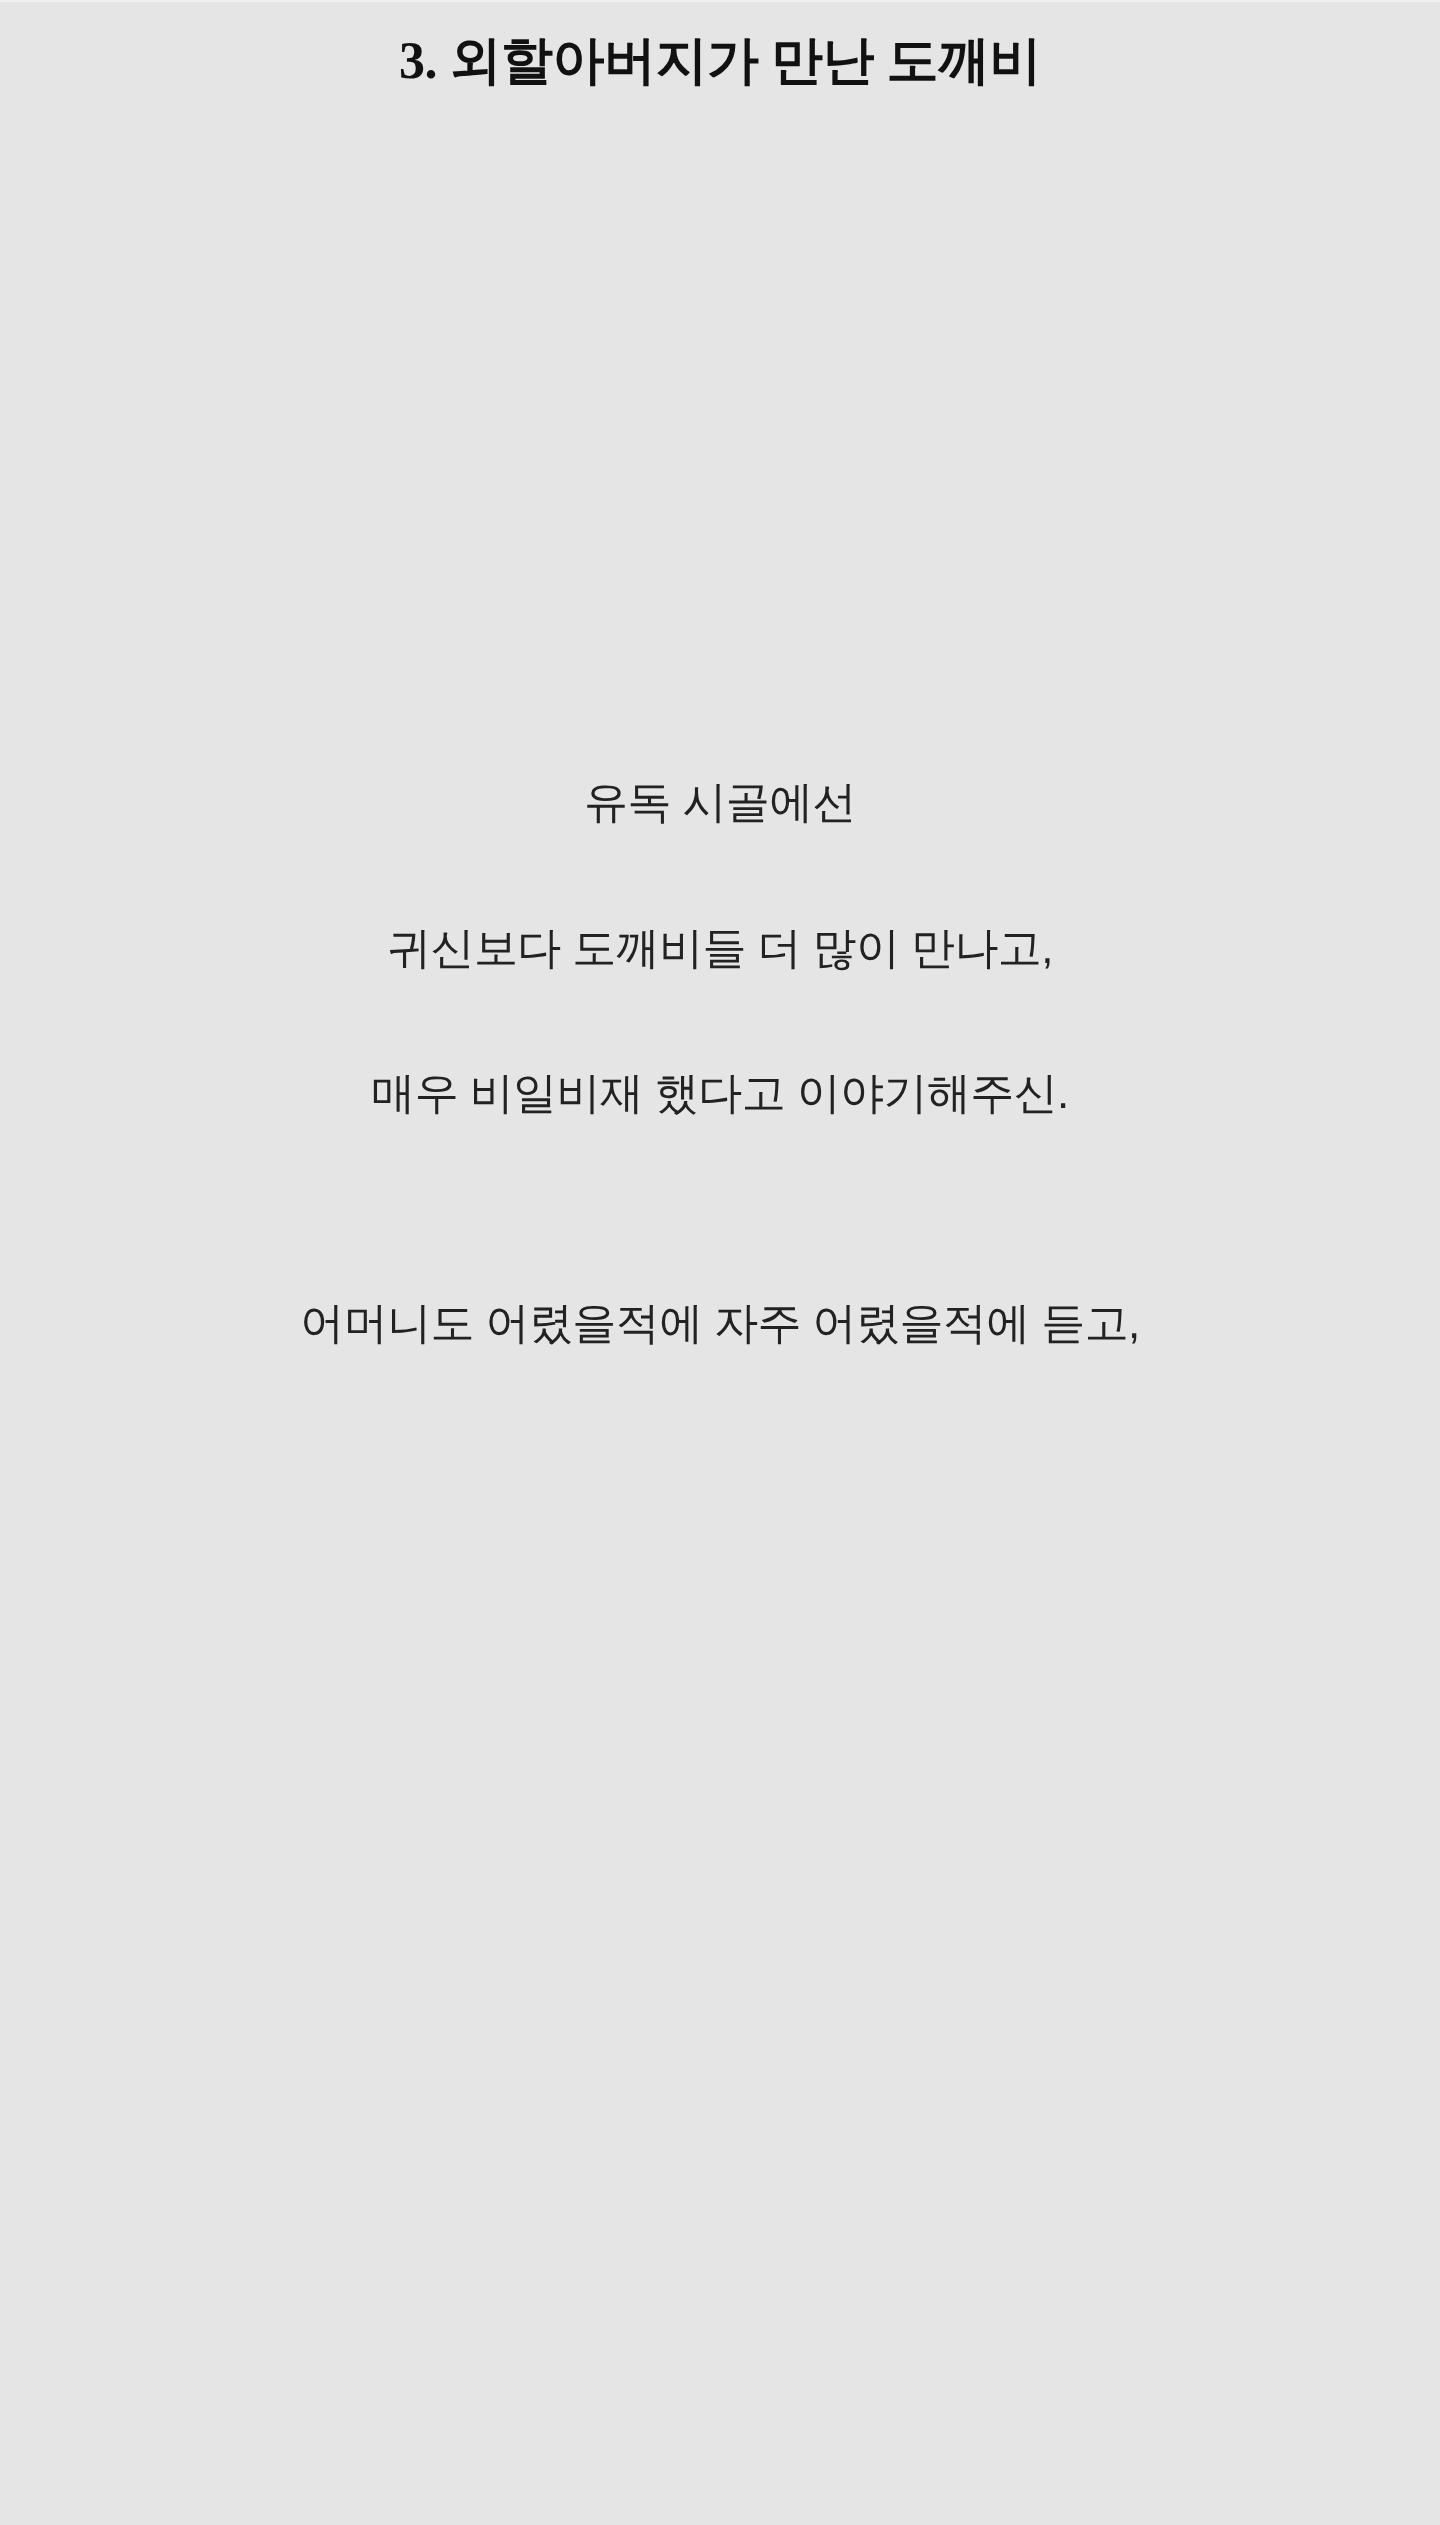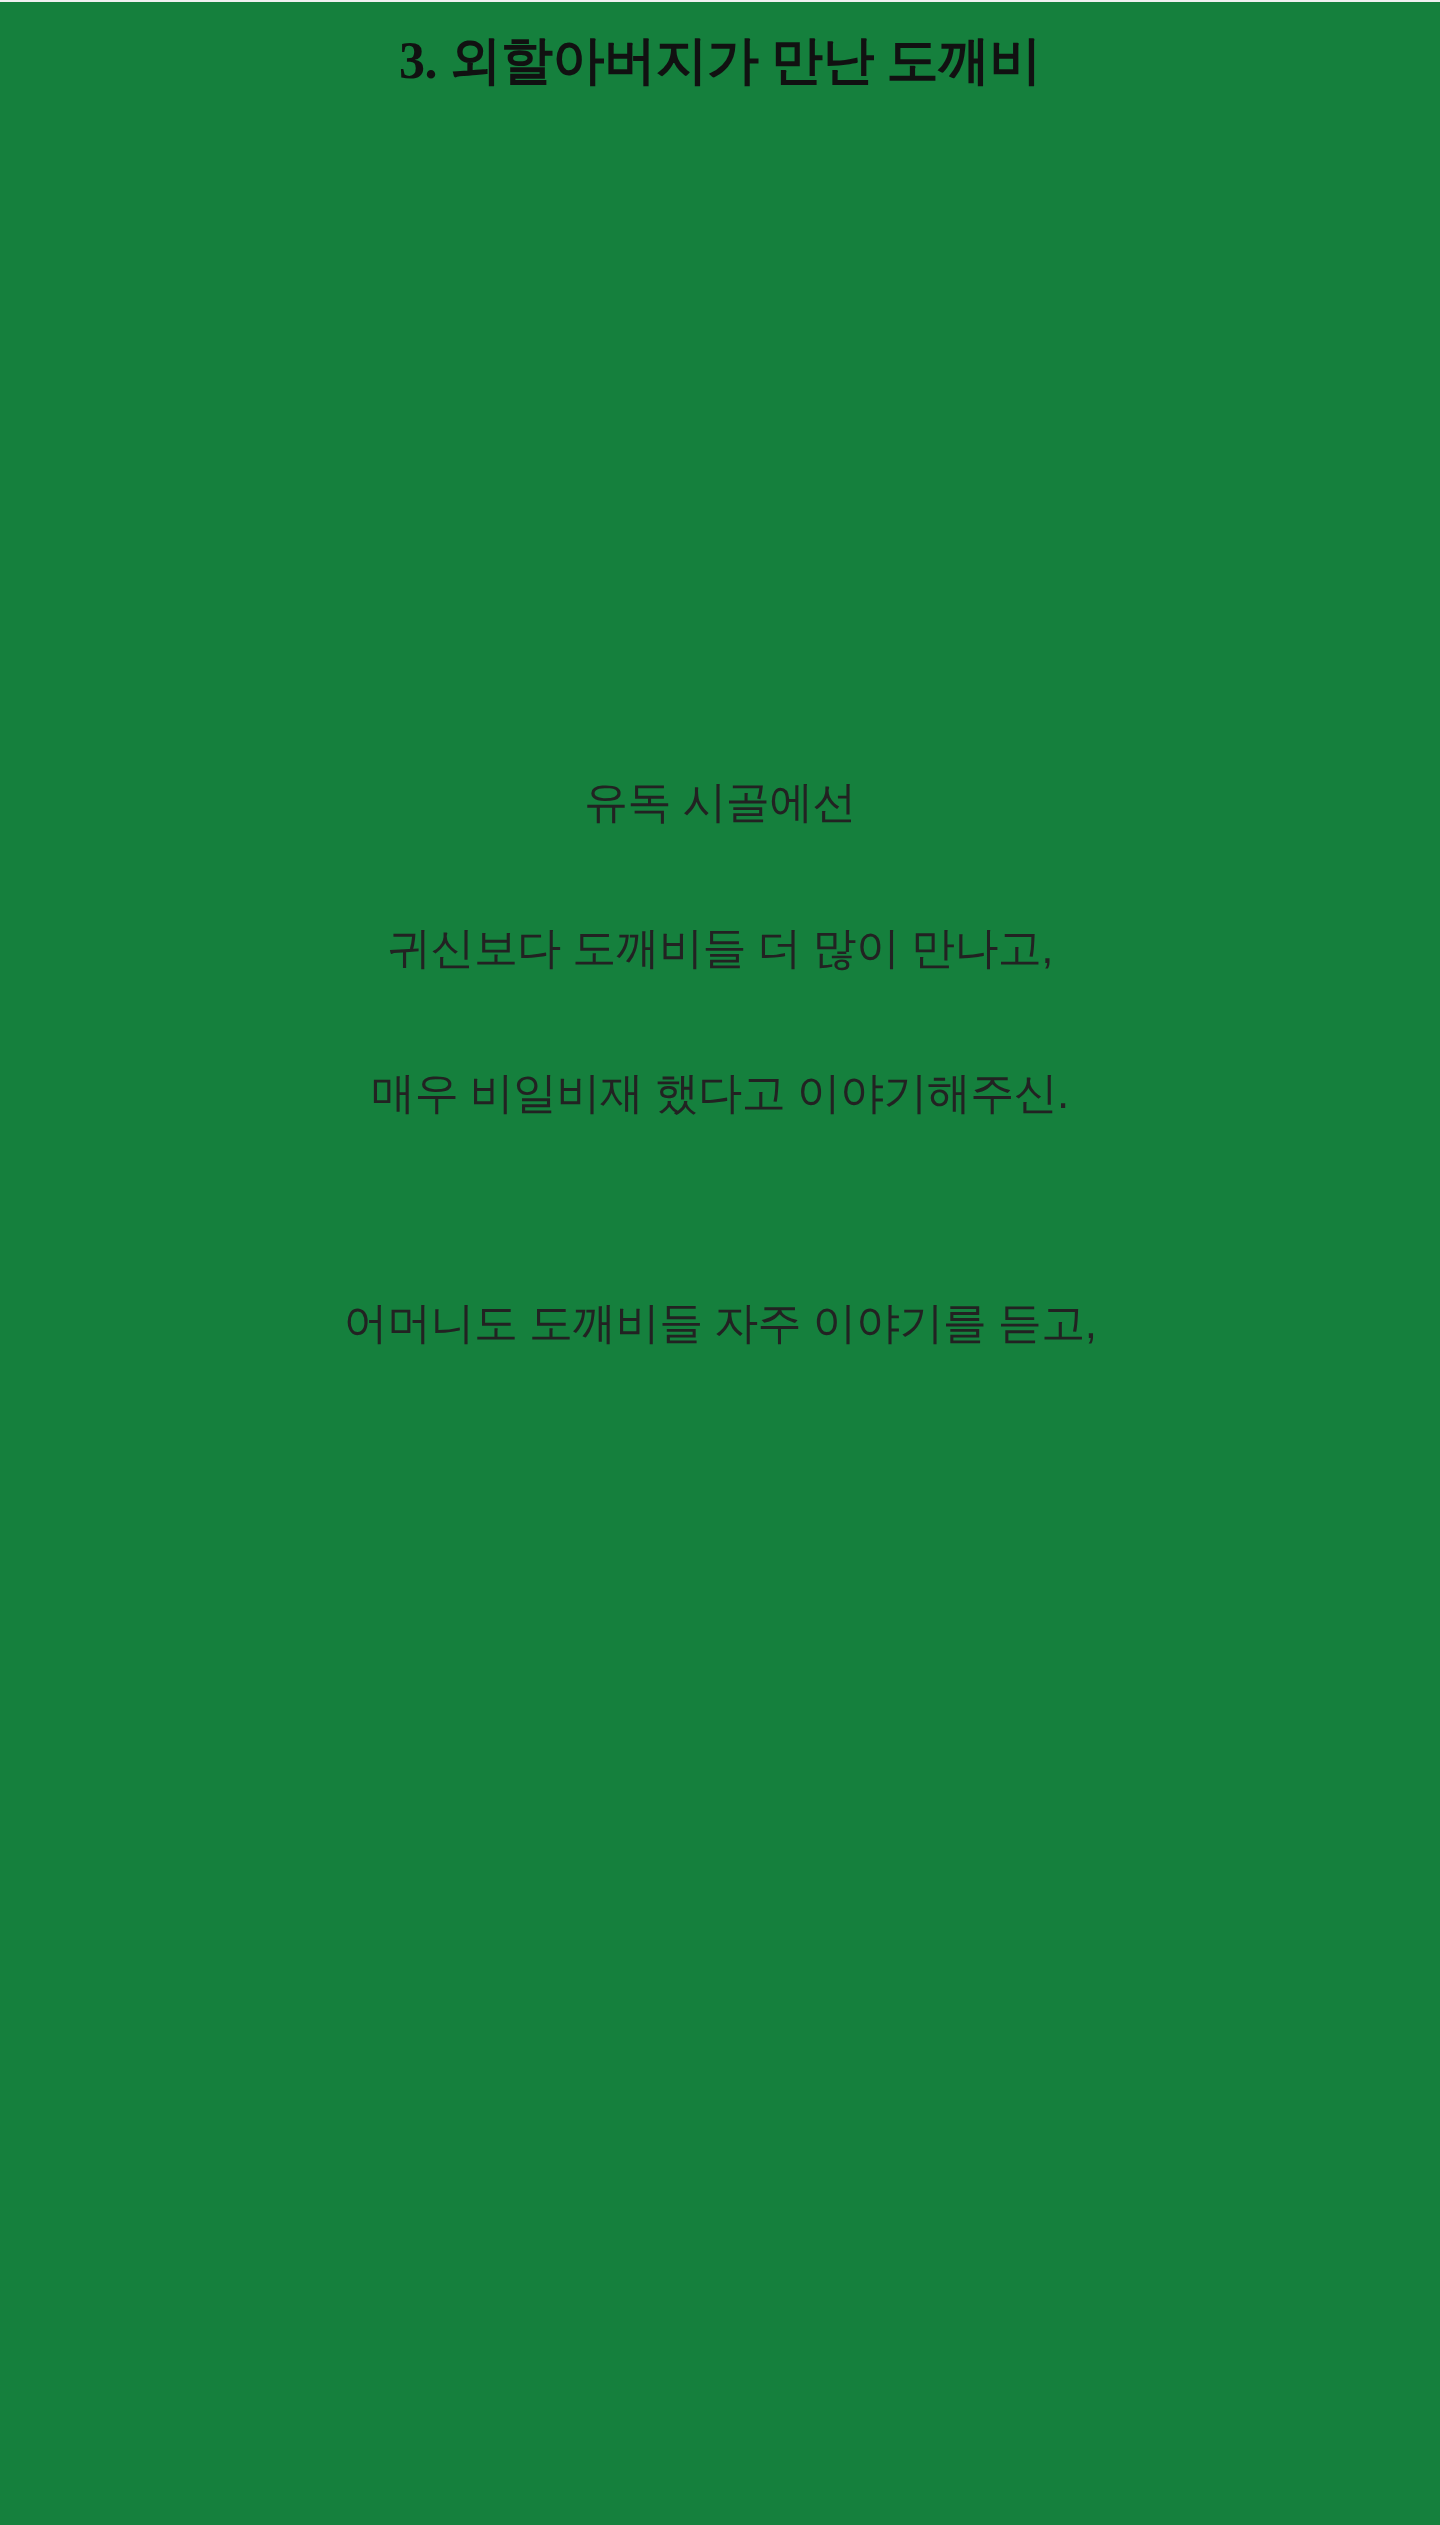--- a/index.html
+++ b/index.html
@@ -19,7 +19,7 @@
     width: 1440px;
     min-height: 2525px;
     box-sizing: border-box;
-    background: #15803d;
+    background: #e5e5e5;
     display: flex;
     flex-direction: column;
     align-items: center;

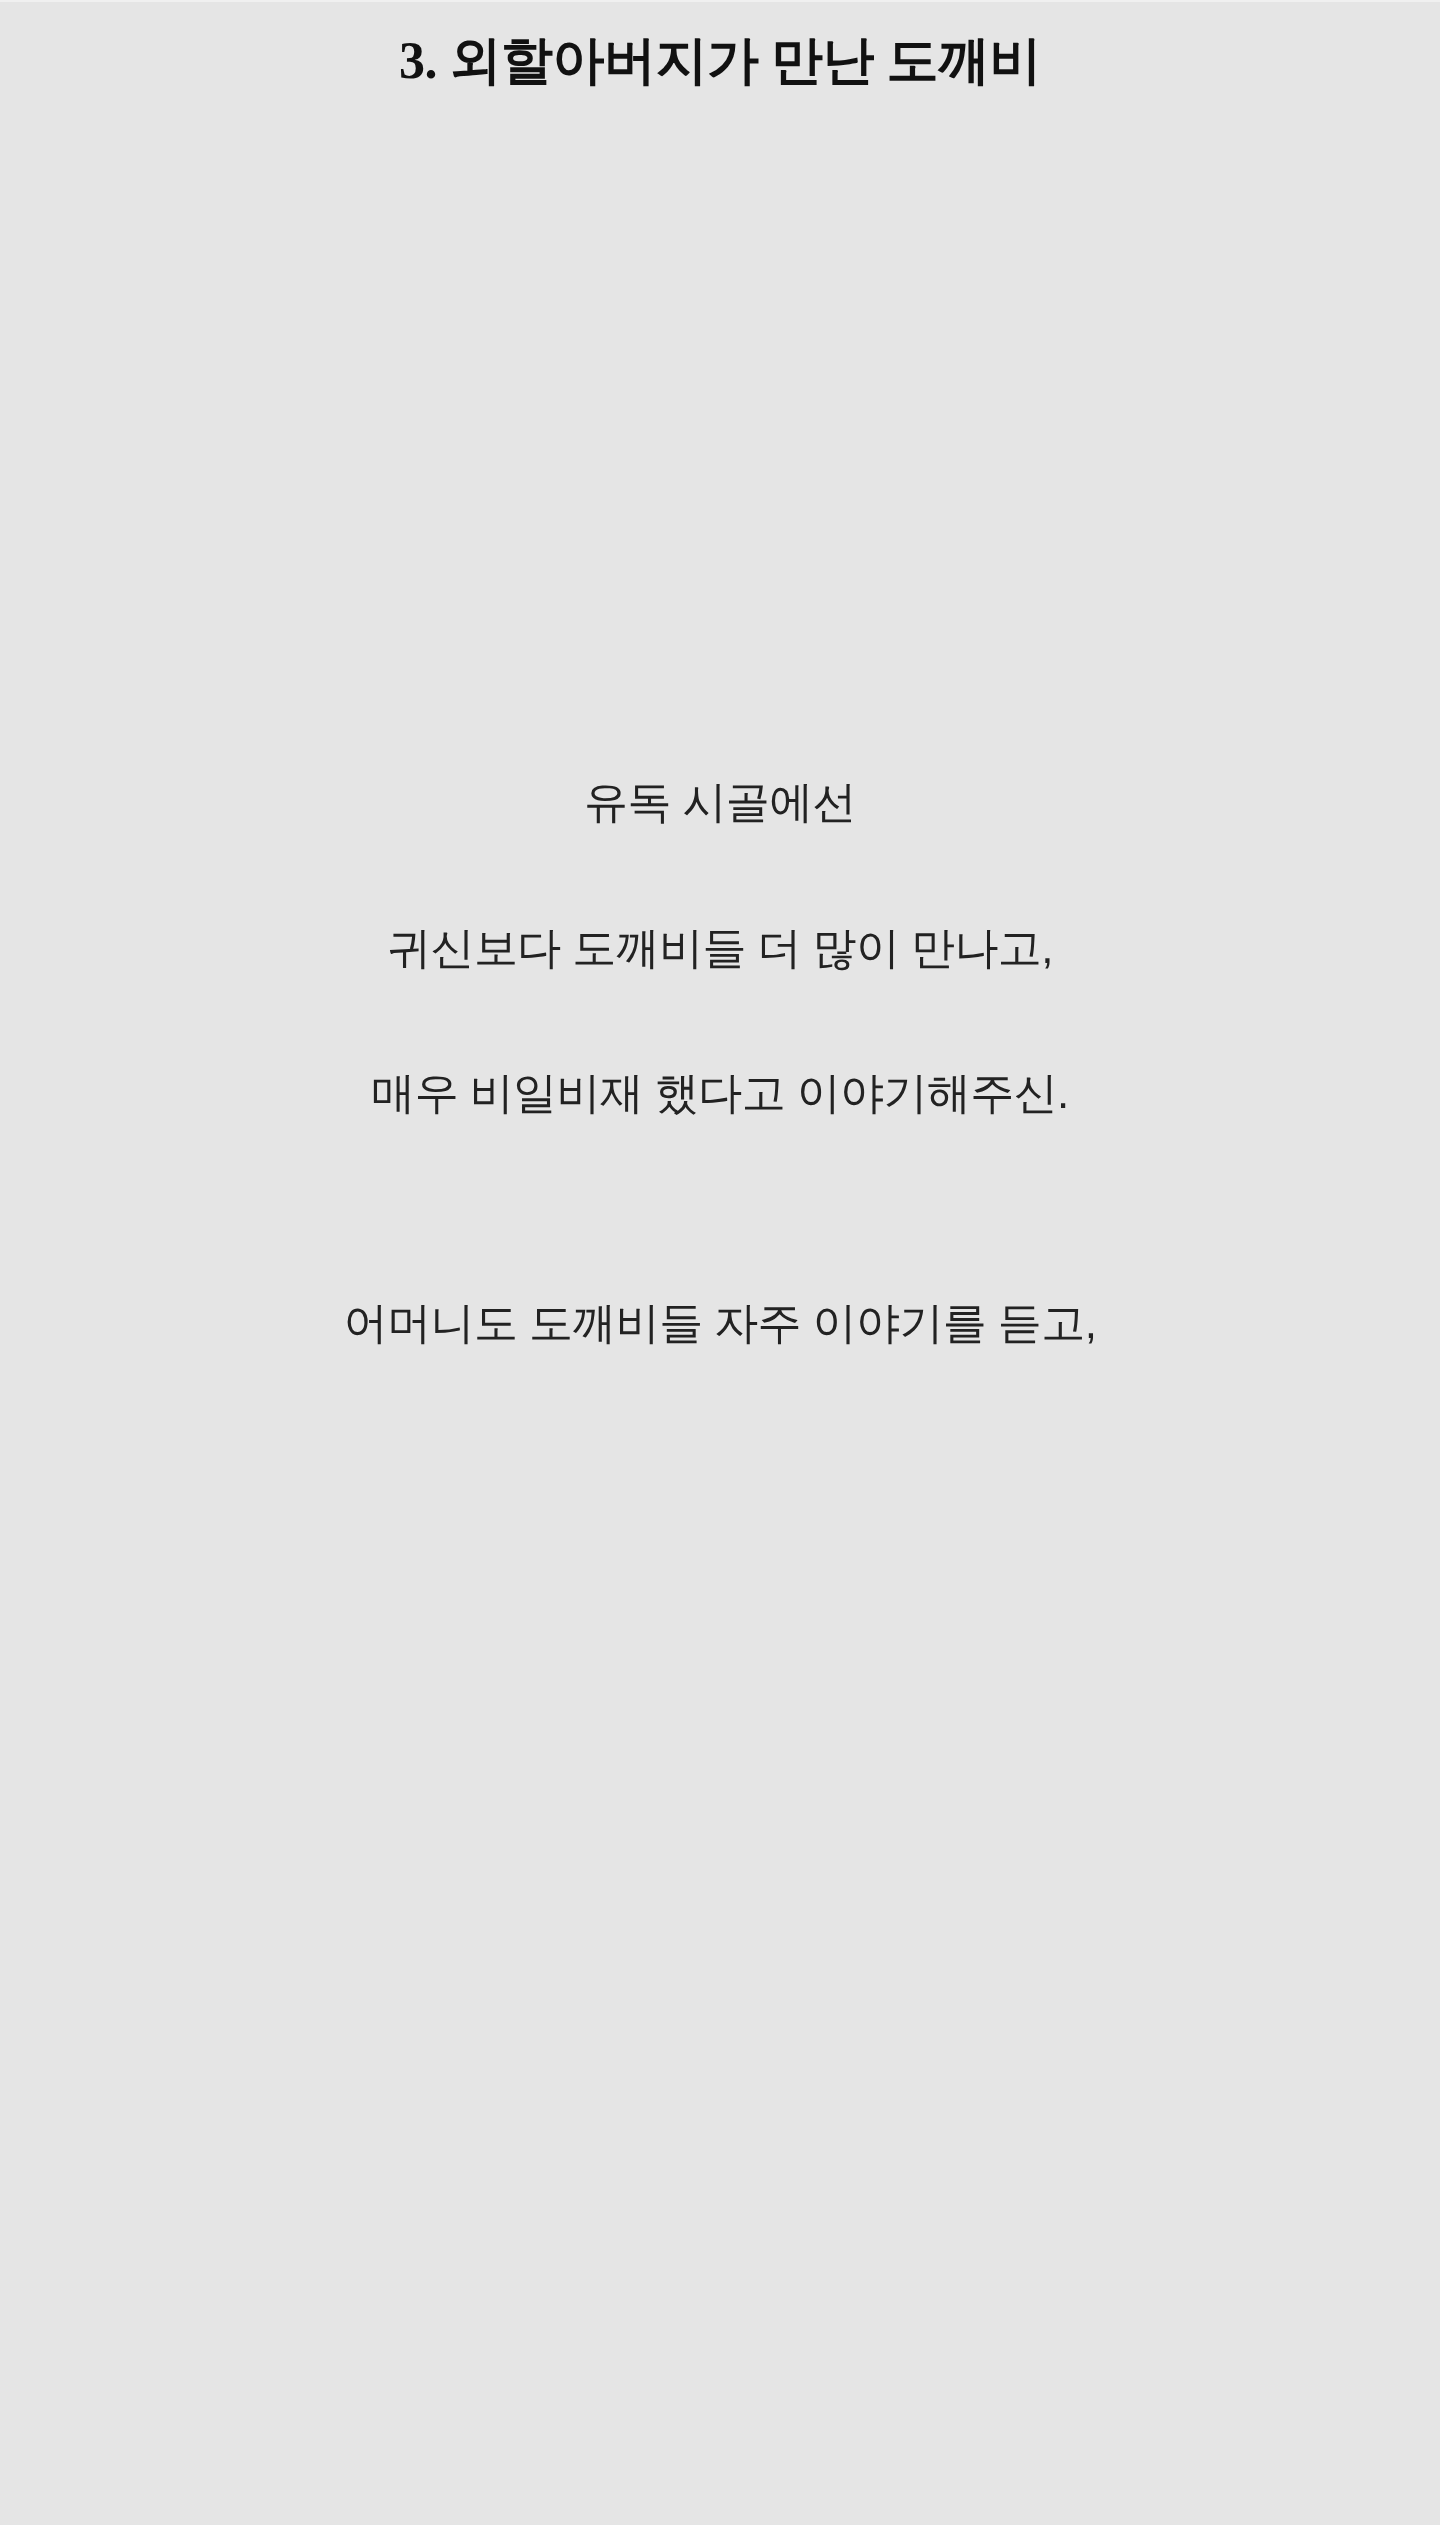--- a/index.html
+++ b/index.html
@@ -85,7 +85,7 @@
     <div class="gap-large"></div>
 
     <div class="para">
-      <span class="line">어머니도 도깨비들 자주 이야기를 듣고,</span>
+      <span class="line">어머니도 어렸을적에 자주 어렸을적에 듣고,</span>
     </div>
 
   </div>

